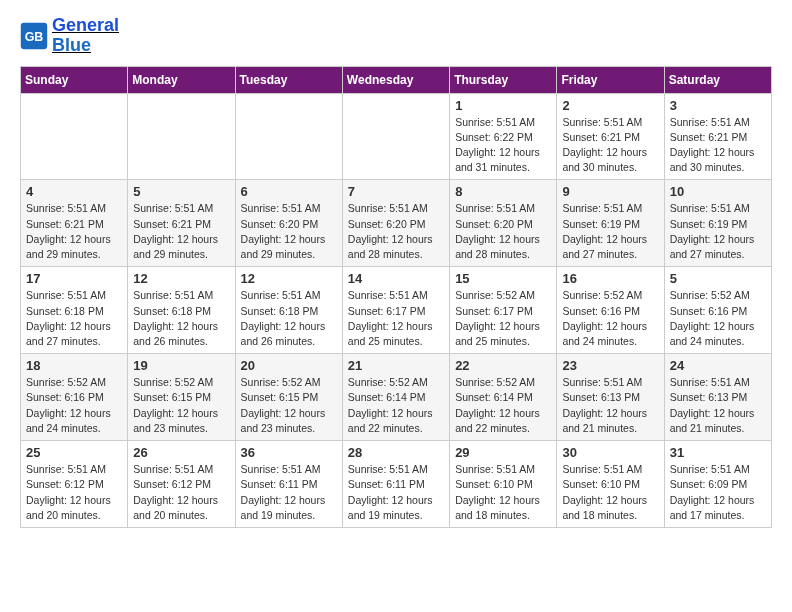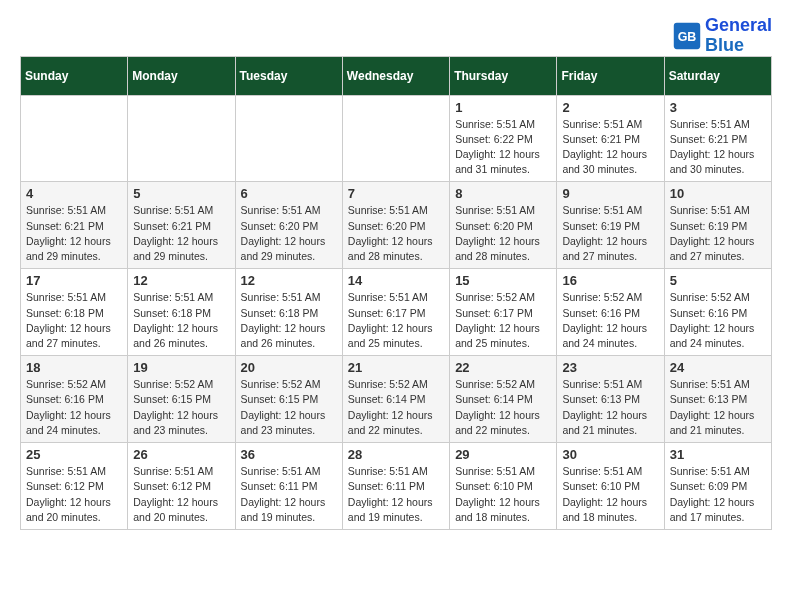--- a/index.html
+++ b/index.html
@@ -13,8 +13,9 @@
     .header {
       display: flex;
       align-items: flex-start;
-      justify-content: flex-end;
-      margin-bottom: 0;
+      justify-content: flex-start;
+      margin-bottom: 10px;
+      text-decoration: underline;
     }
     .logo {
       display: flex;

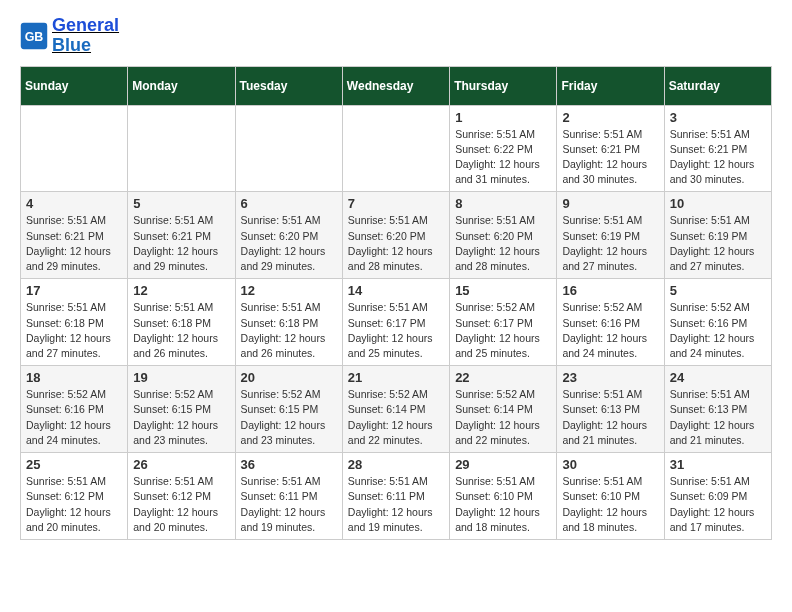--- a/index.html
+++ b/index.html
@@ -55,9 +55,9 @@
       font-size: 11px;
     }
     .calendar thead tr th {
-      background-color: #14532d;
+      background-color: #701a75;
       color: #fff;
-      padding: 12px 4px;
+      padding: 6px 4px;
       text-align: left;
       font-size: 12px;
       font-weight: bold;

